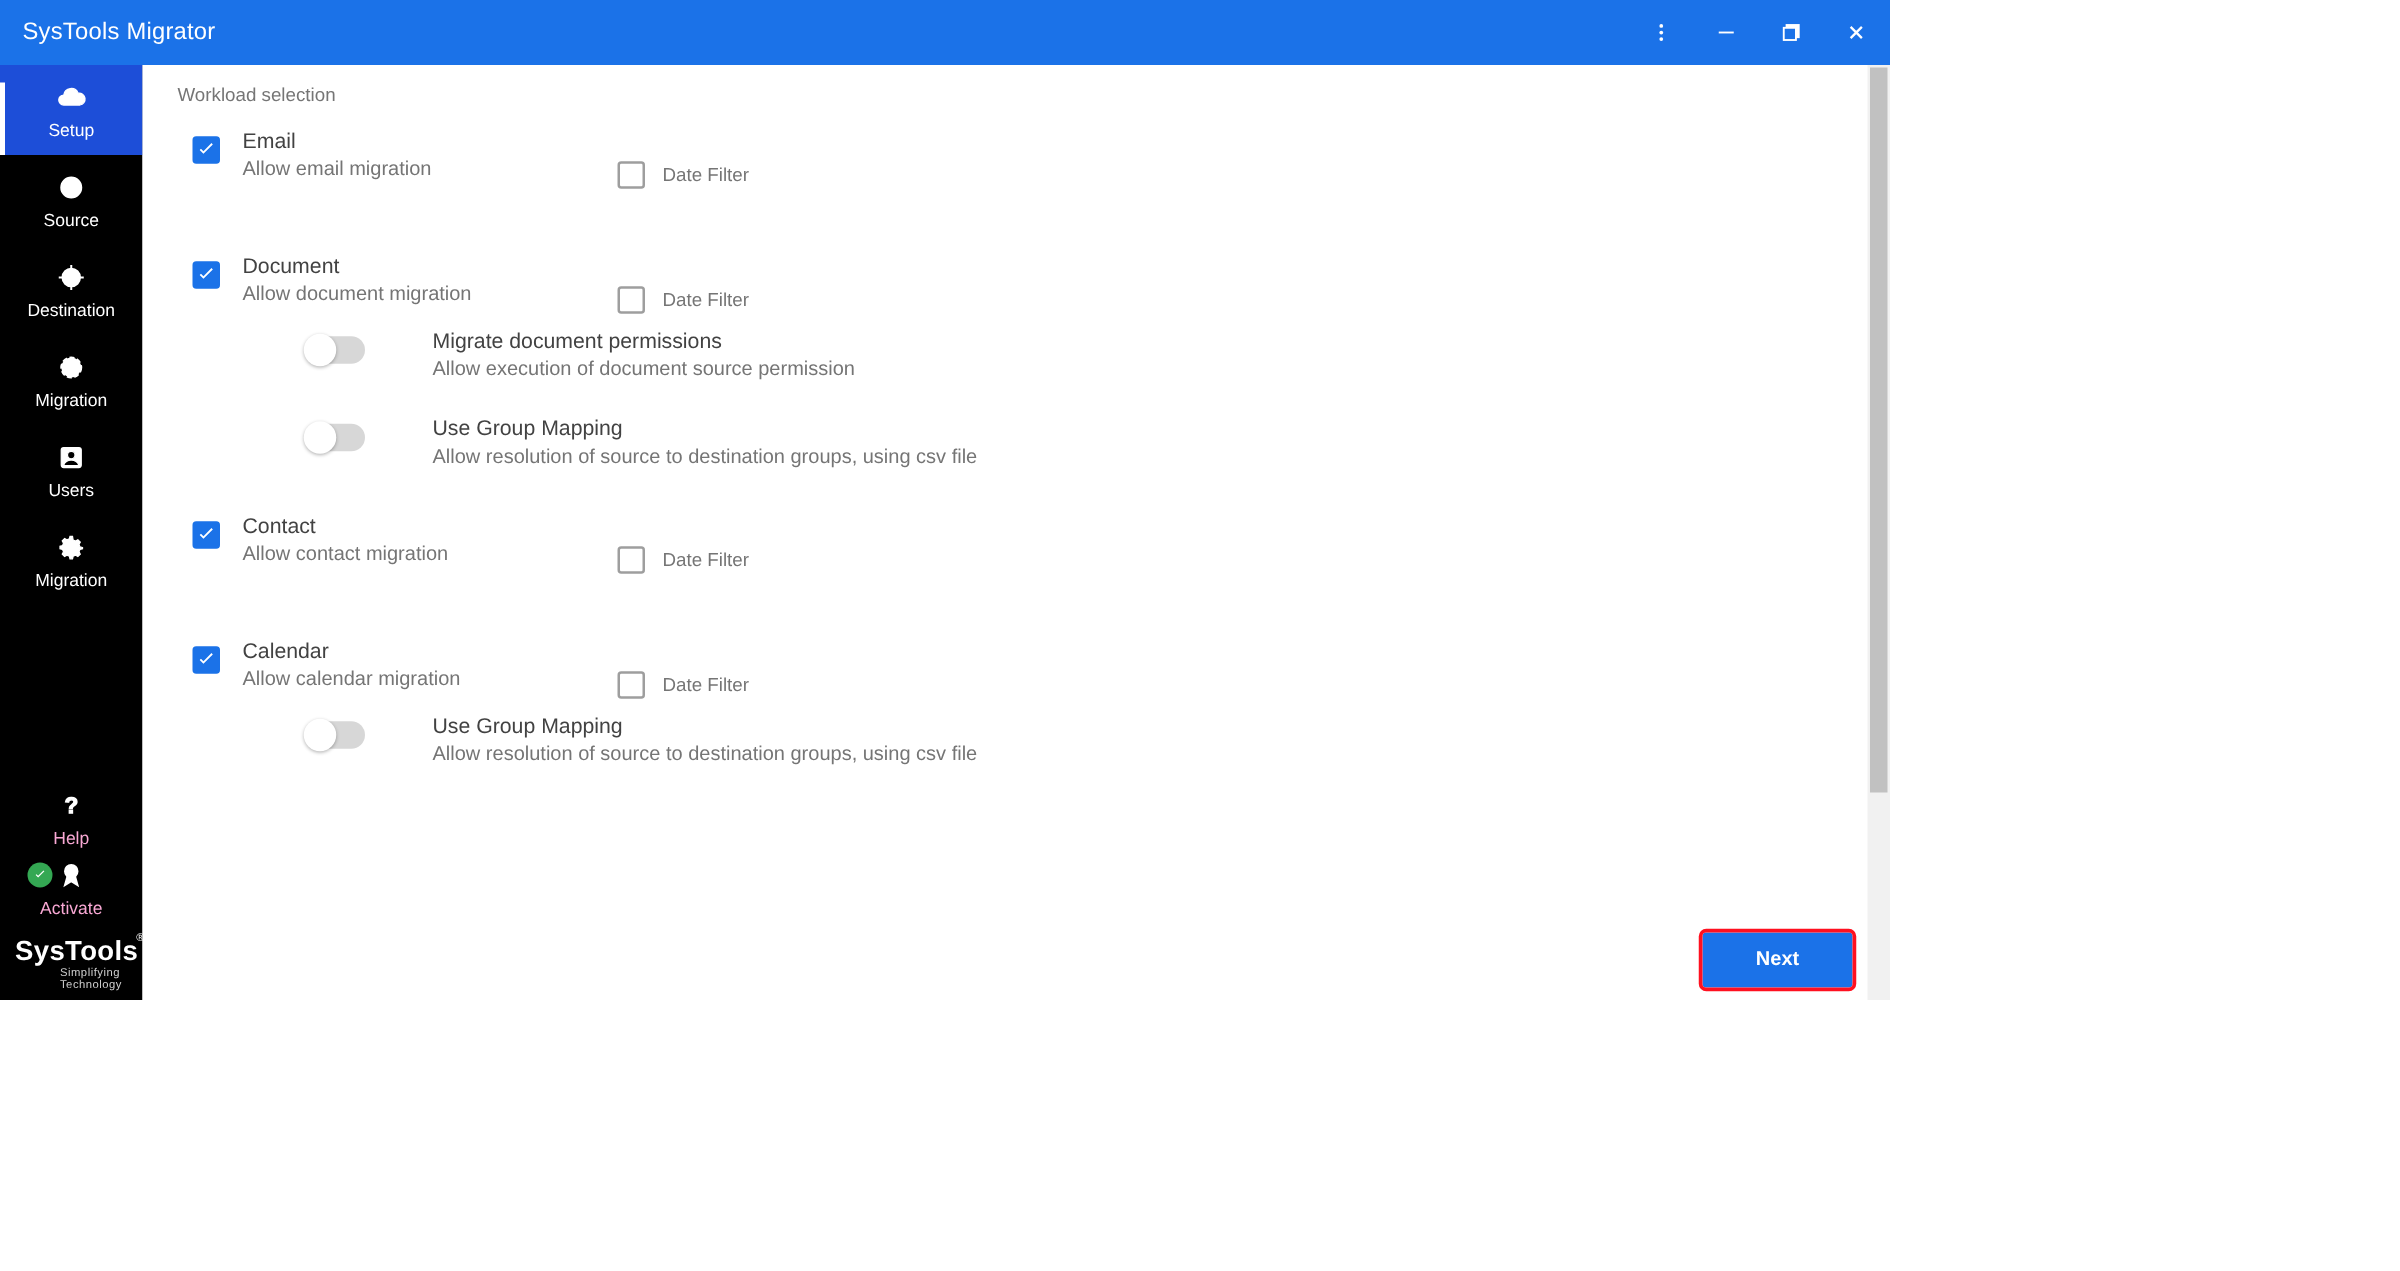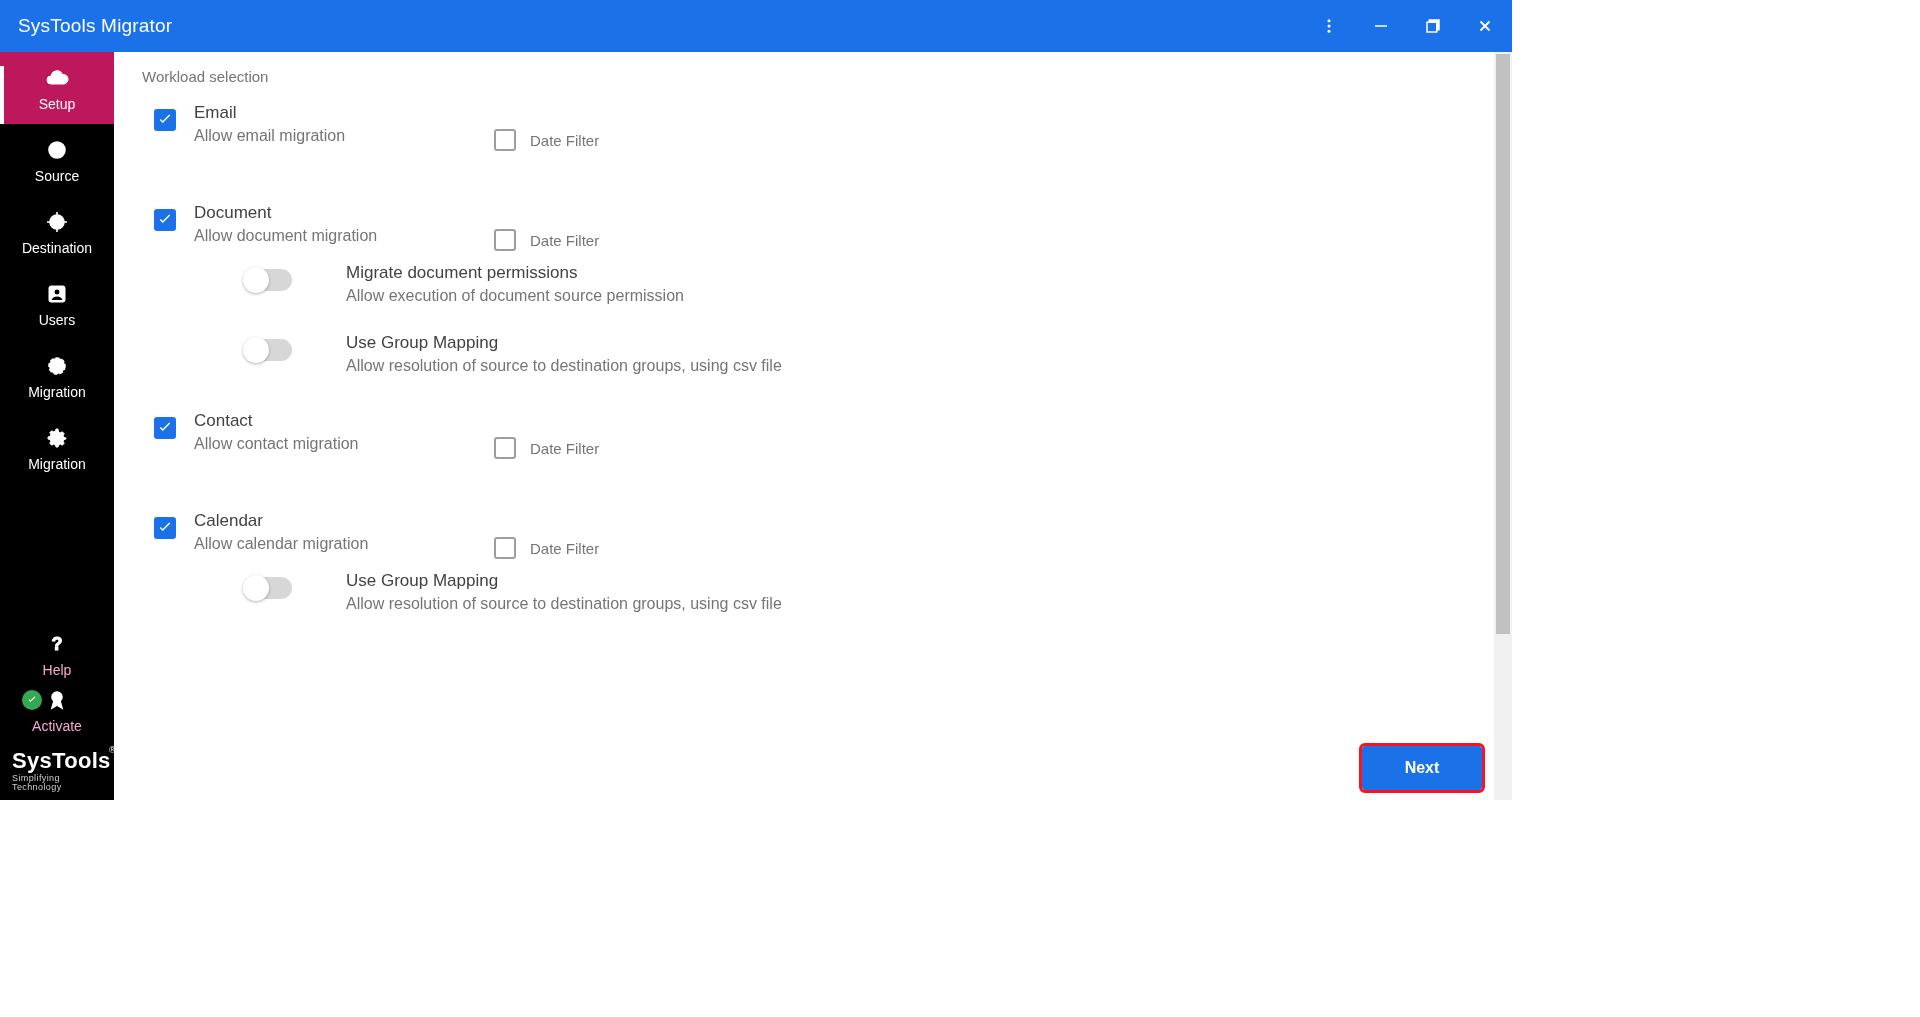--- a/index.html
+++ b/index.html
@@ -13,7 +13,7 @@
   .body { flex: 1; display: flex; min-height: 0; }
   .sidebar { width: 114px; background: #000; display: flex; flex-direction: column; align-items: stretch; padding-top: 0; position: relative; }
   .nav-item { display: flex; flex-direction: column; align-items: center; color: #fff; font-size: 14px; padding: 14px 0 12px 0; cursor: pointer; }
-  .nav-item.active { background: #be185d; }
+  .nav-item.active { background: #1d4ed8; }
   .nav-item.active::before { content:""; position:absolute; left:0; width:4px; height:58px; background:#fff; }
   .nav-item .nav-icon { width: 24px; height: 24px; display: flex; align-items: center; justify-content: center; margin-bottom: 6px; }
   .nav-item .nav-icon svg { fill: #fff; stroke: #fff; }

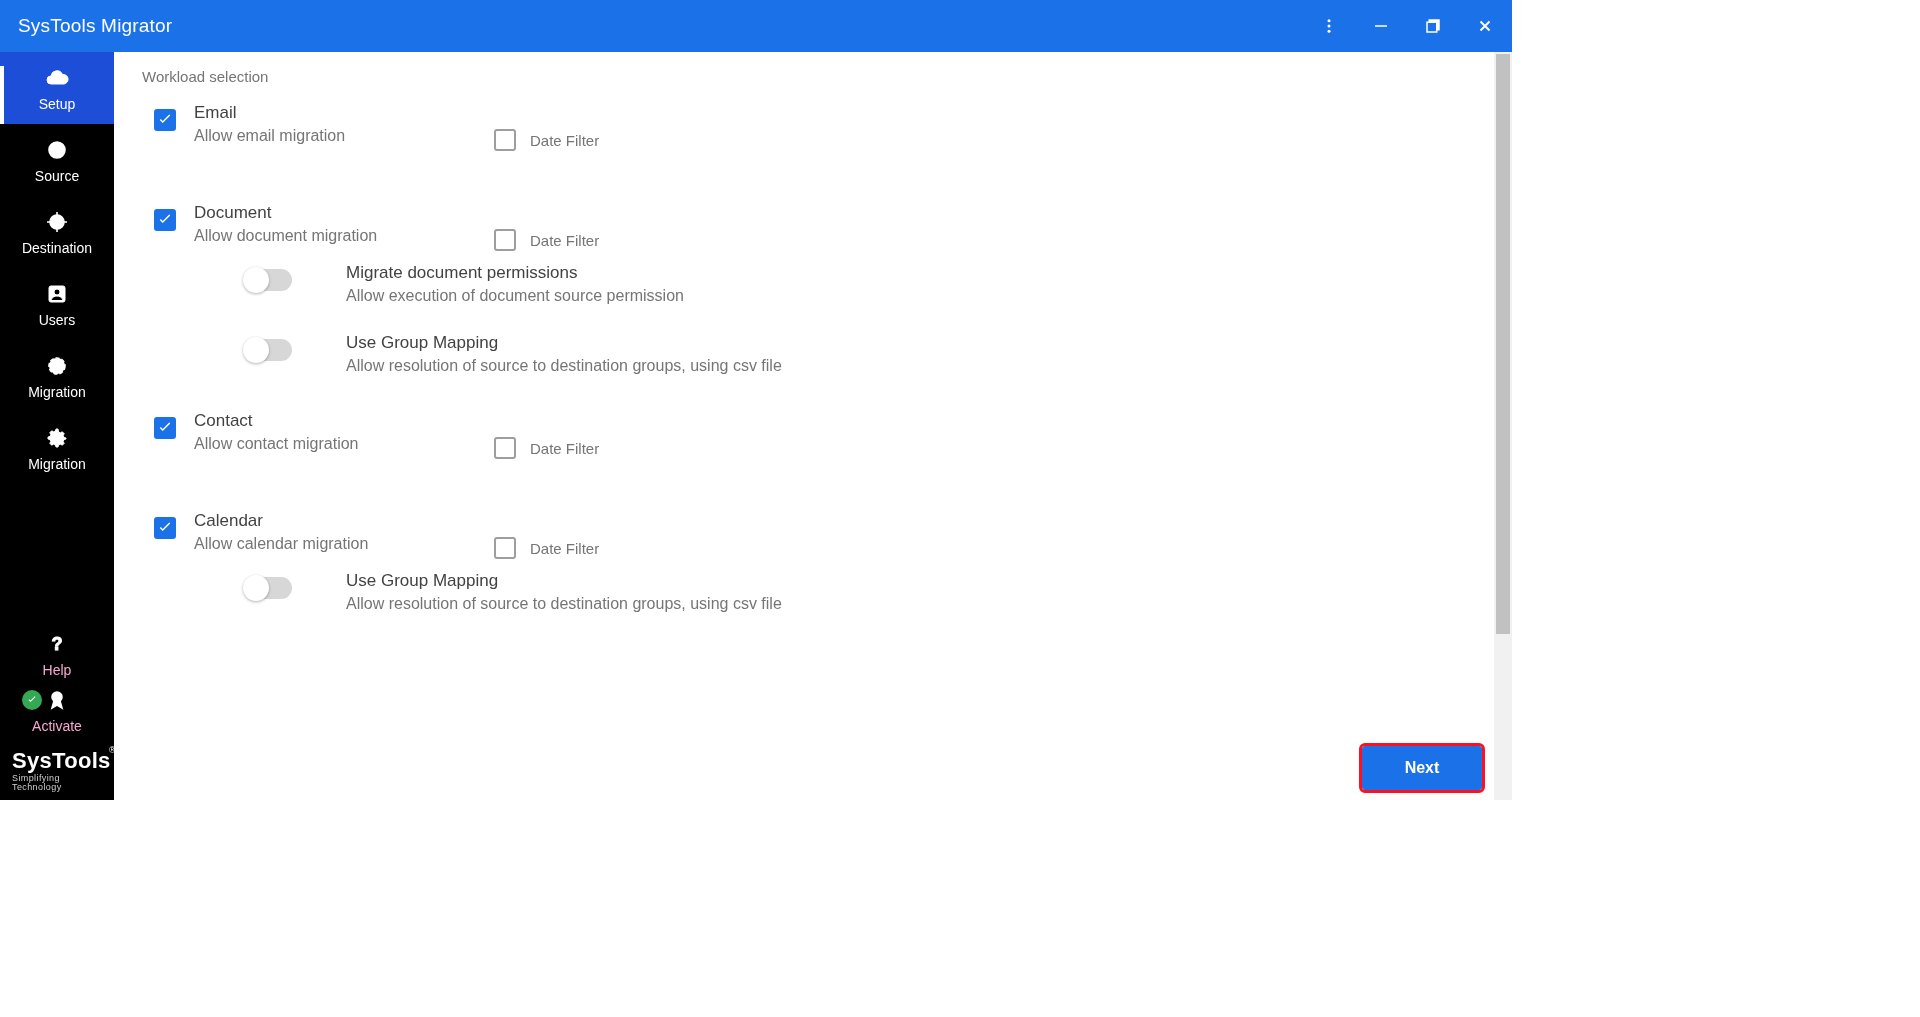--- a/index.html
+++ b/index.html
@@ -116,6 +116,15 @@
       </div>
       <div class="nav-item">
         <div class="nav-icon">
+            <svg viewBox="0 0 24 24" fill="none" stroke="#fff" stroke-width="1.6">
+              <circle cx="12" cy="12" r="8" stroke-dasharray="4 2"></circle>
+              <path d="M12 8v4l3 2"></path>
+            </svg>
+          </div>
+        <div class="nav-label">Migration</div>
+      </div>
+      <div class="nav-item">
+        <div class="nav-icon">
             <svg viewBox="0 0 24 24">
               <rect x="4" y="4" width="16" height="16" rx="2" fill="#fff"></rect>
               <circle cx="12" cy="10" r="3" fill="#000"></circle>
@@ -123,15 +132,6 @@
             </svg>
           </div>
         <div class="nav-label">Users</div>
-      </div>
-      <div class="nav-item">
-        <div class="nav-icon">
-            <svg viewBox="0 0 24 24" fill="none" stroke="#fff" stroke-width="1.6">
-              <circle cx="12" cy="12" r="8" stroke-dasharray="4 2"></circle>
-              <path d="M12 8v4l3 2"></path>
-            </svg>
-          </div>
-        <div class="nav-label">Migration</div>
       </div>
       <div class="nav-item">
         <div class="nav-icon">

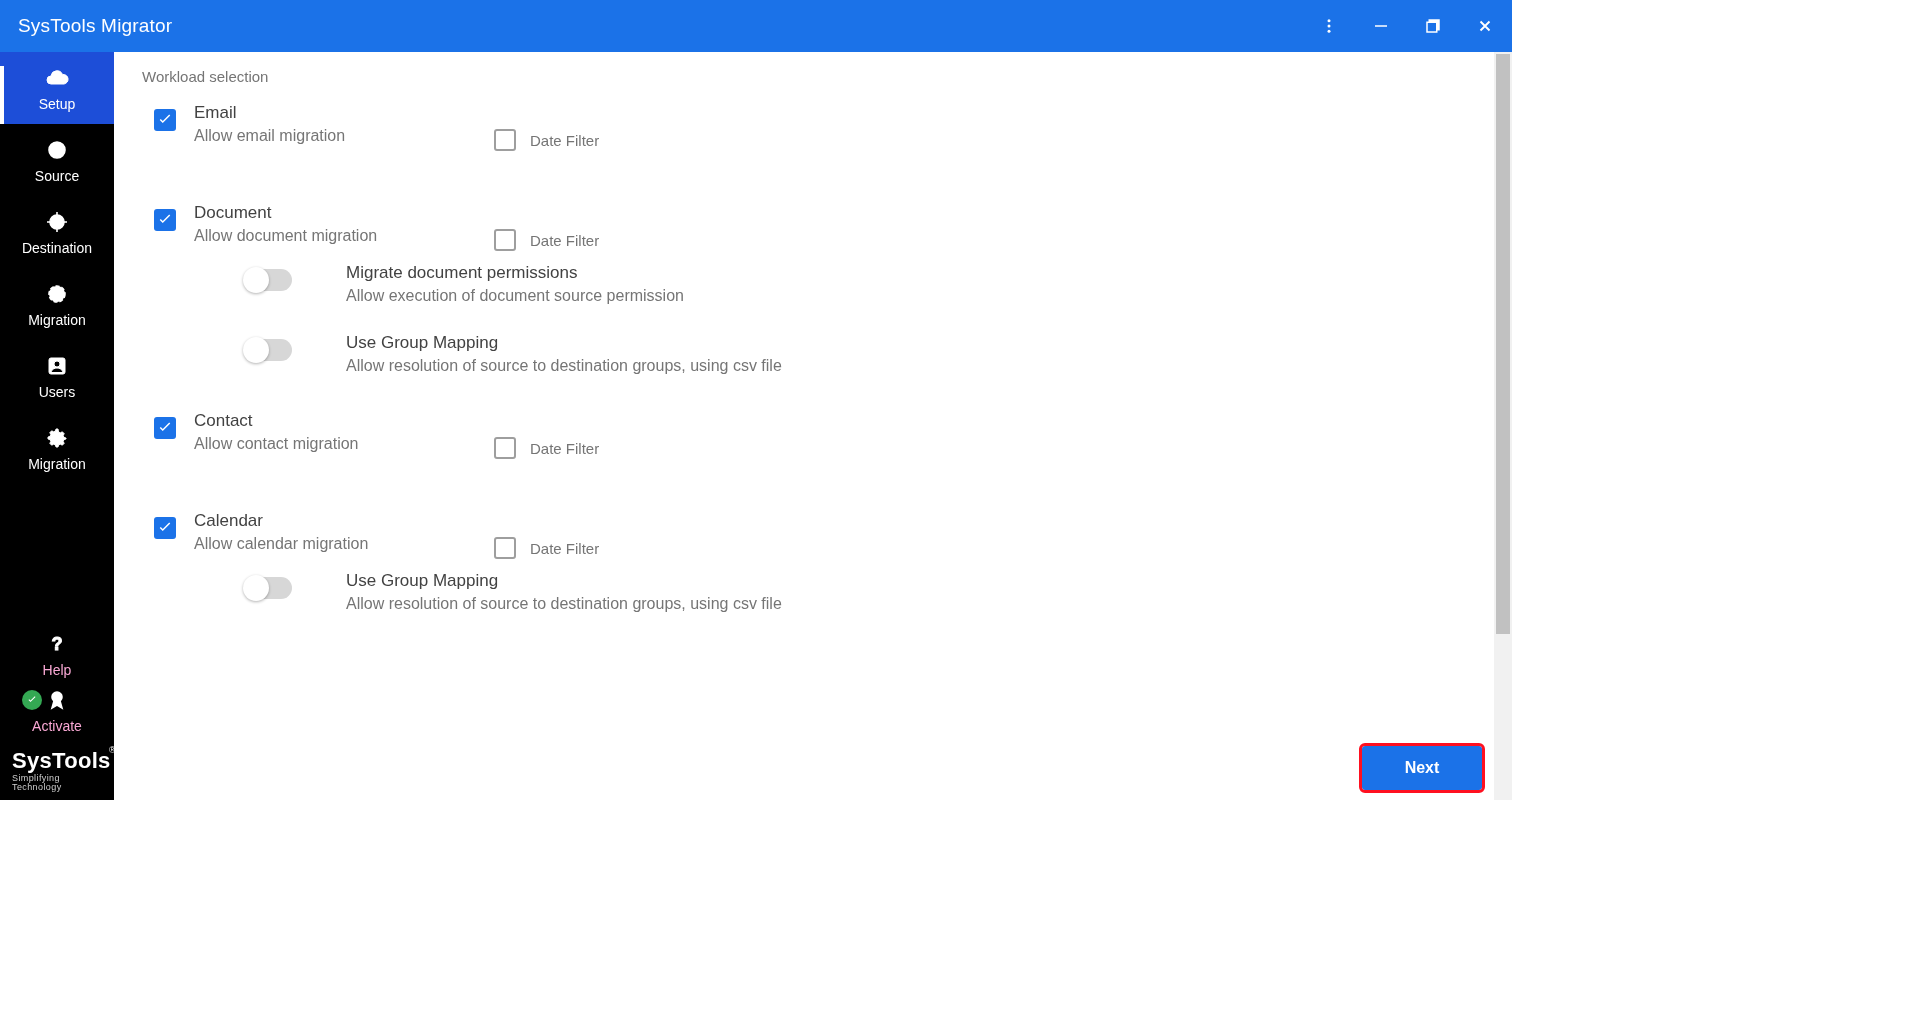--- a/index.html
+++ b/index.html
@@ -26,7 +26,7 @@
   .sidebar-footer { color:#fff; padding: 6px 8px 8px 12px; line-height:1; }
   .sf-top { font-size: 22px; font-weight: 700; letter-spacing:.3px; position:relative;}
   .sf-reg { position:absolute; top:-4px; right:-10px; font-size:9px; font-weight:400;}
-  .sf-bottom { font-size: 9px; color:#cfcfcf; letter-spacing:.4px; margin-top:2px;}
+  .sf-bottom { font-size: 9px; color:#cfcfcf; letter-spacing:.4px; margin-top:2px;margin-left:36px;}
   .content { flex:1; position: relative; overflow:hidden; background:#fff; }
   .section-title { color:#757575; font-size:15px; padding: 16px 0 0 28px;}
   .workload-list { padding: 18px 40px 0 40px; }

